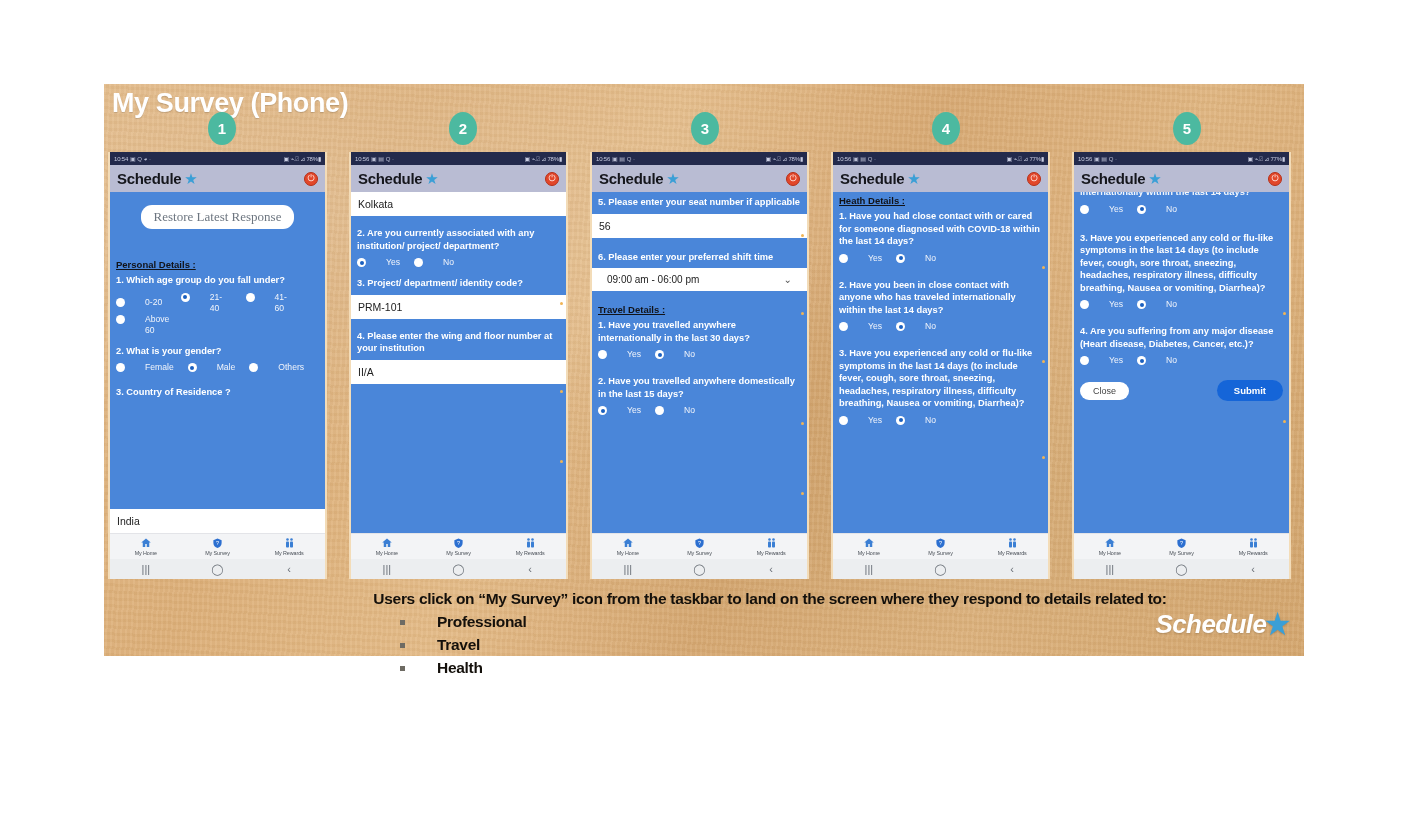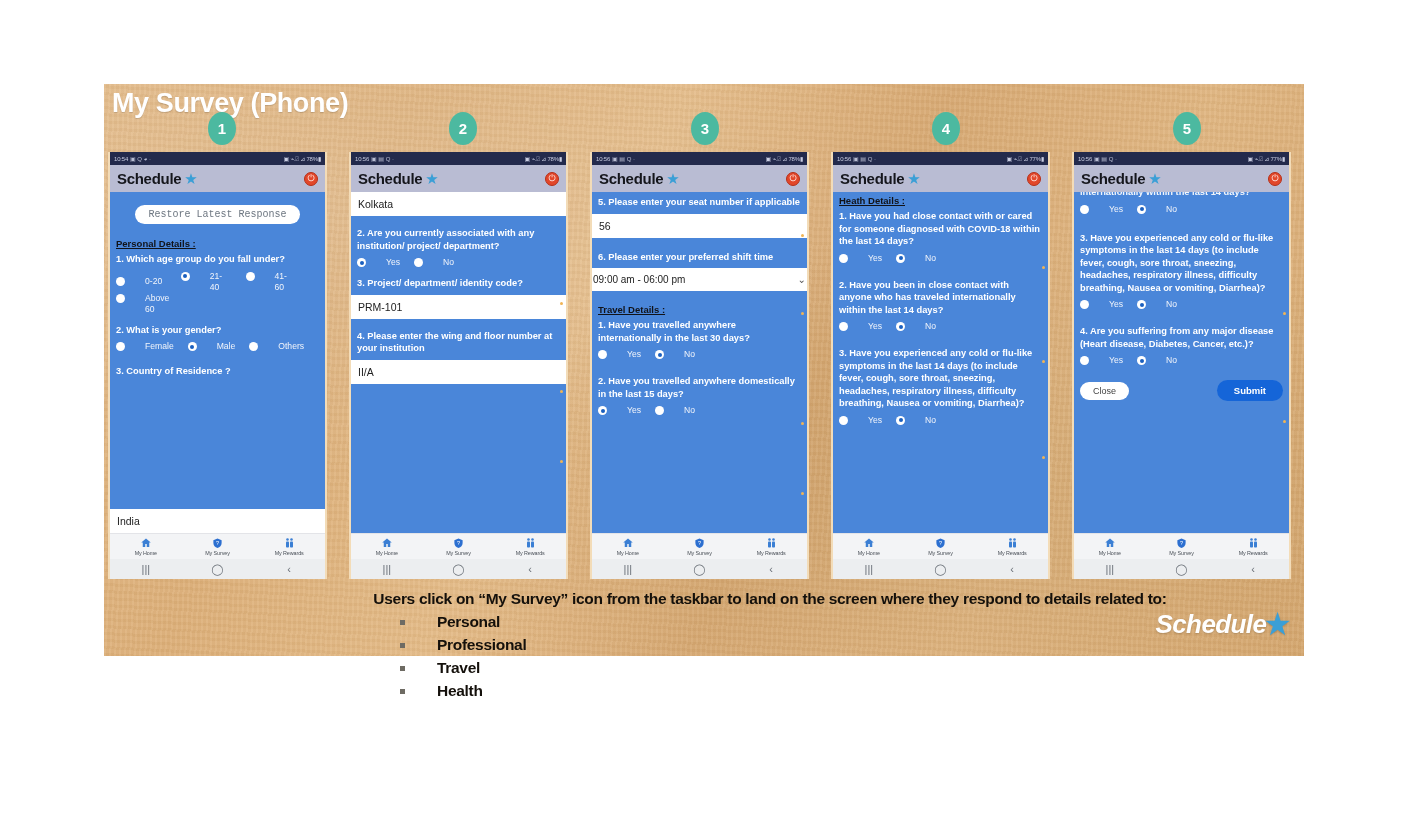--- a/index.html
+++ b/index.html
@@ -109,12 +109,12 @@
     margin: 8px 2px 0 2px; letter-spacing: -0.2px;
   }
   .restore-btn {
-    margin: 9px auto 0 auto;
+    margin: 9px auto 16px auto;
     display: block;
     background: #ffffff; color: #6d7680;
     border: none; border-radius: 11px;
-    font-size: 10px; padding: 4px 13px;
-    font-family: Liberation Mono, monospace;
+    font-size: 13px; padding: 4px 13px;
+    font-family: Liberation Serif, serif;
   }
   .sect-head {
     color: #111319; font-weight: bold; font-size: 9.5px;

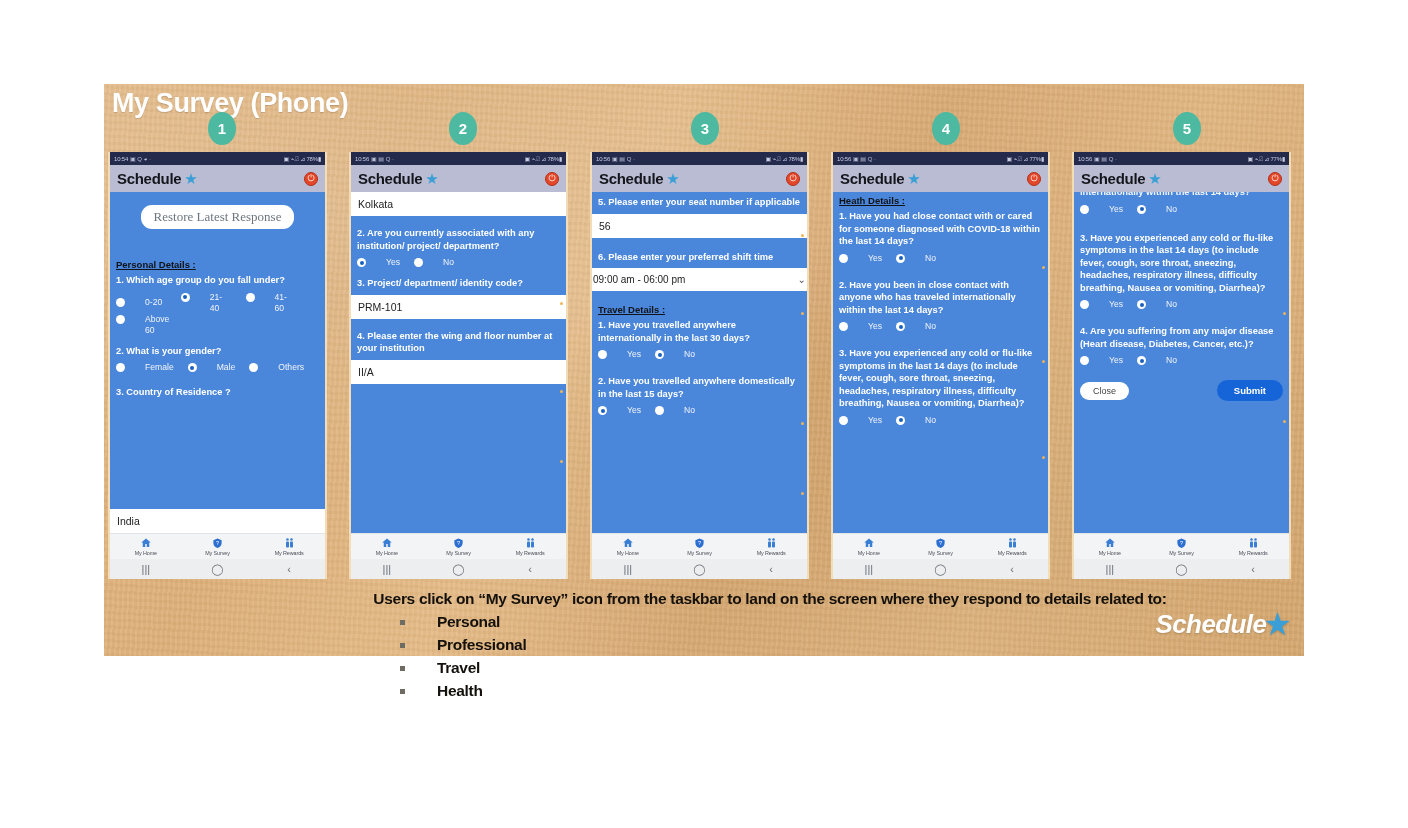--- a/index.html
+++ b/index.html
@@ -150,7 +150,7 @@
   .field-wrap { margin: 0 0 9px 0; }
   .select-field {
     background: #ffffff; color: #222;
-    font-size: 10px; padding: 6px 1px;
+    font-size: 10px; padding: 6px 15px;
     display: flex; align-items: center;
   }
   .select-field .chev { margin-left: auto; color: #555; font-size: 10px; }

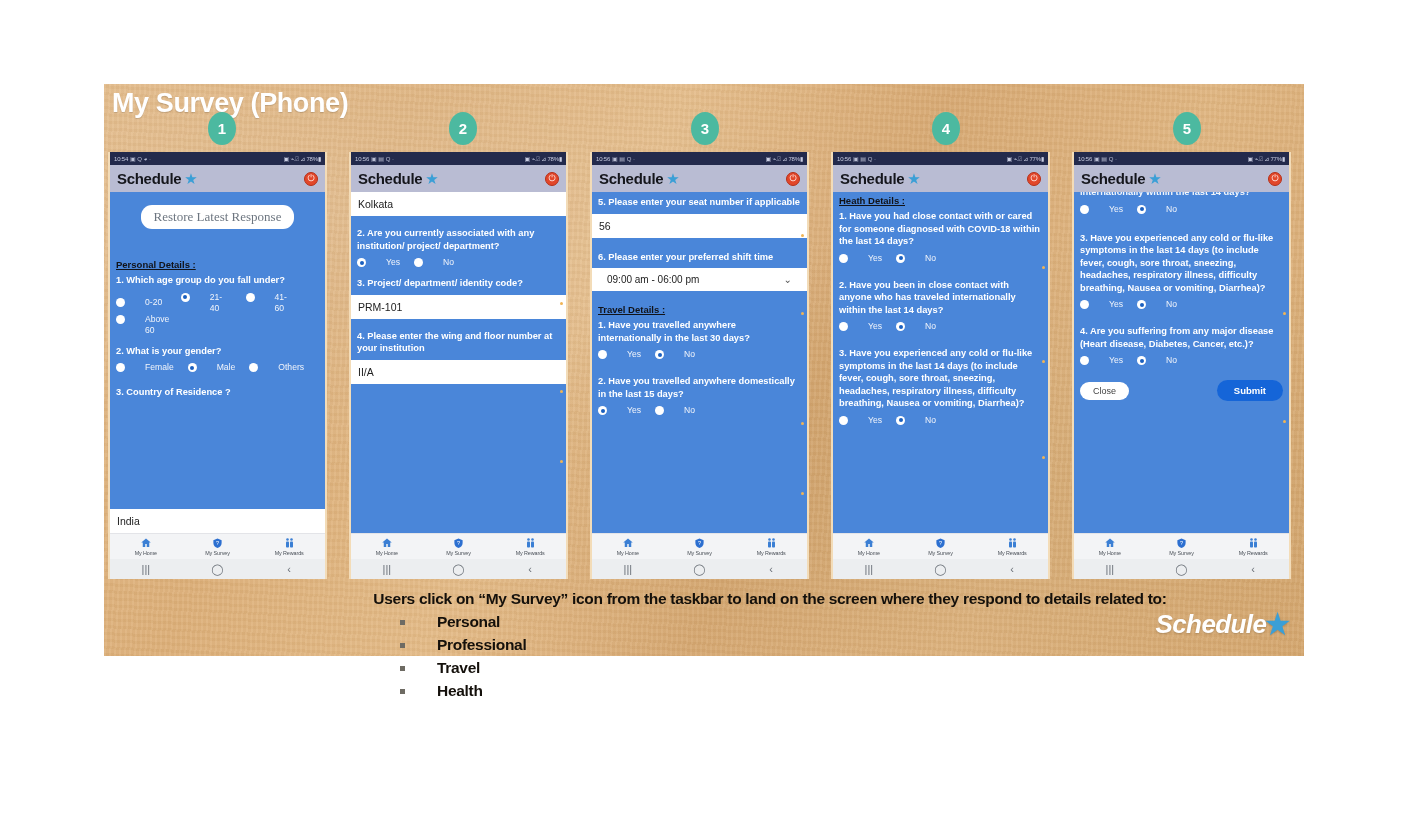--- a/index.html
+++ b/index.html
@@ -681,10 +681,6 @@
     <div id="cap-lead">Users click on “My Survey” icon from the taskbar to land on the screen where they respond to details related to:</div>
     <div class="bullet-row">
       <span class="bsq"></span>
-      <span class="bullet-lab">Personal</span>
-    </div>
-    <div class="bullet-row">
-      <span class="bsq"></span>
       <span class="bullet-lab">Professional</span>
     </div>
     <div class="bullet-row">

